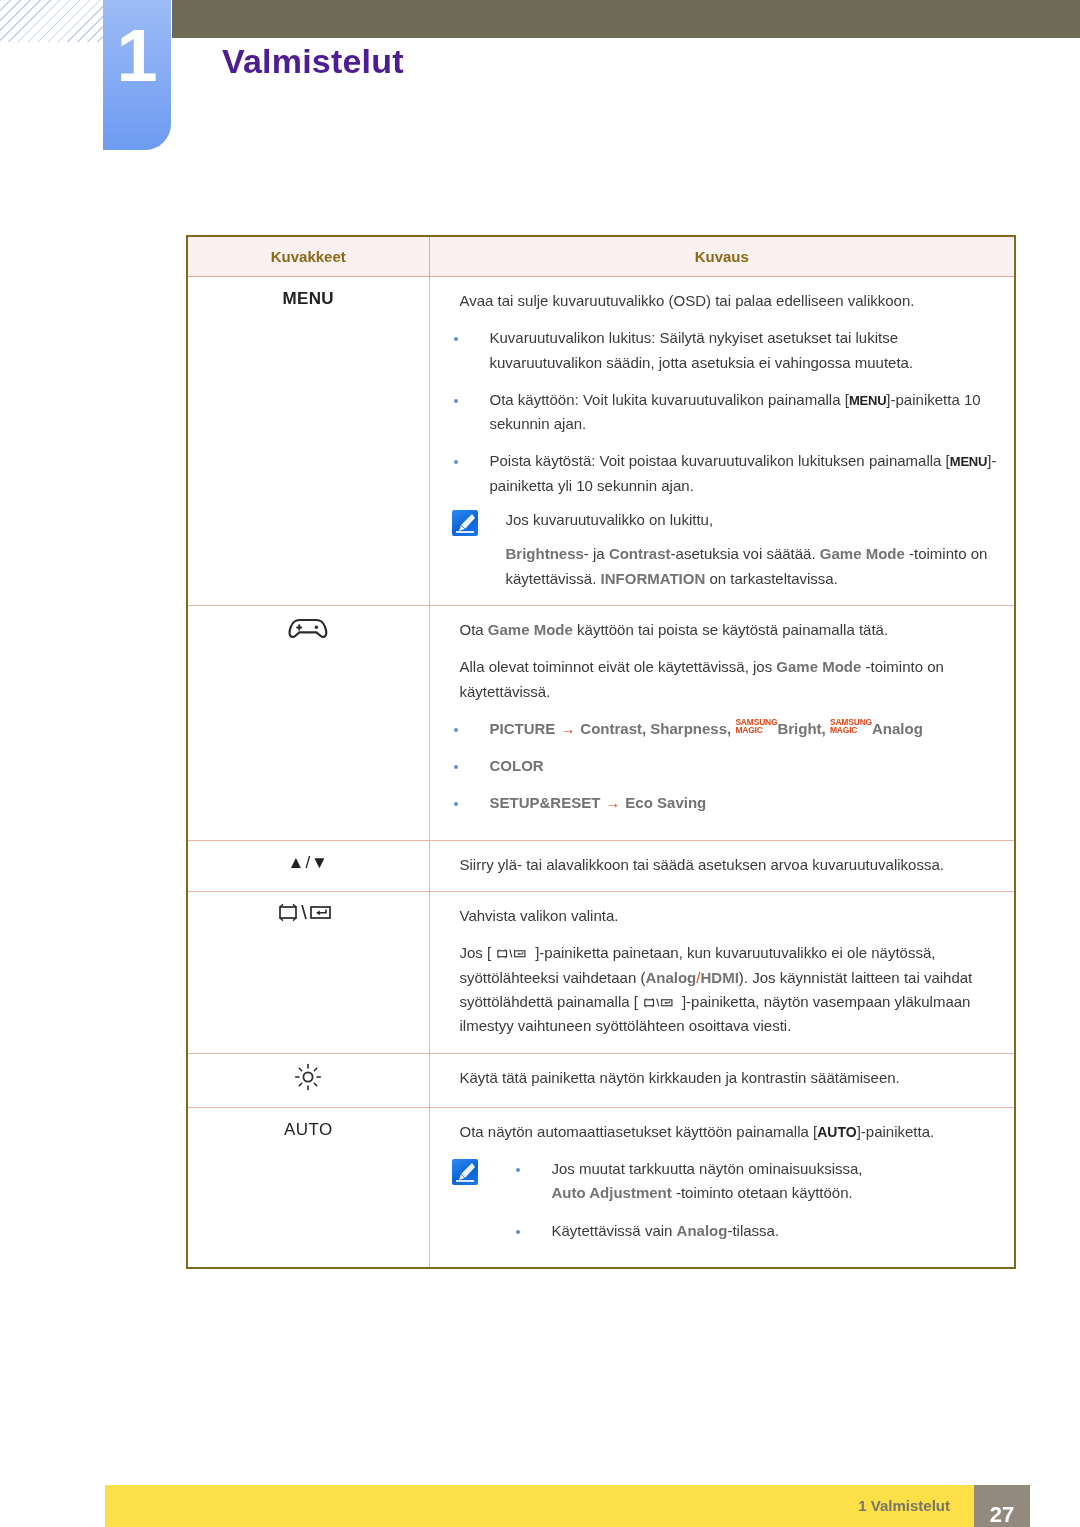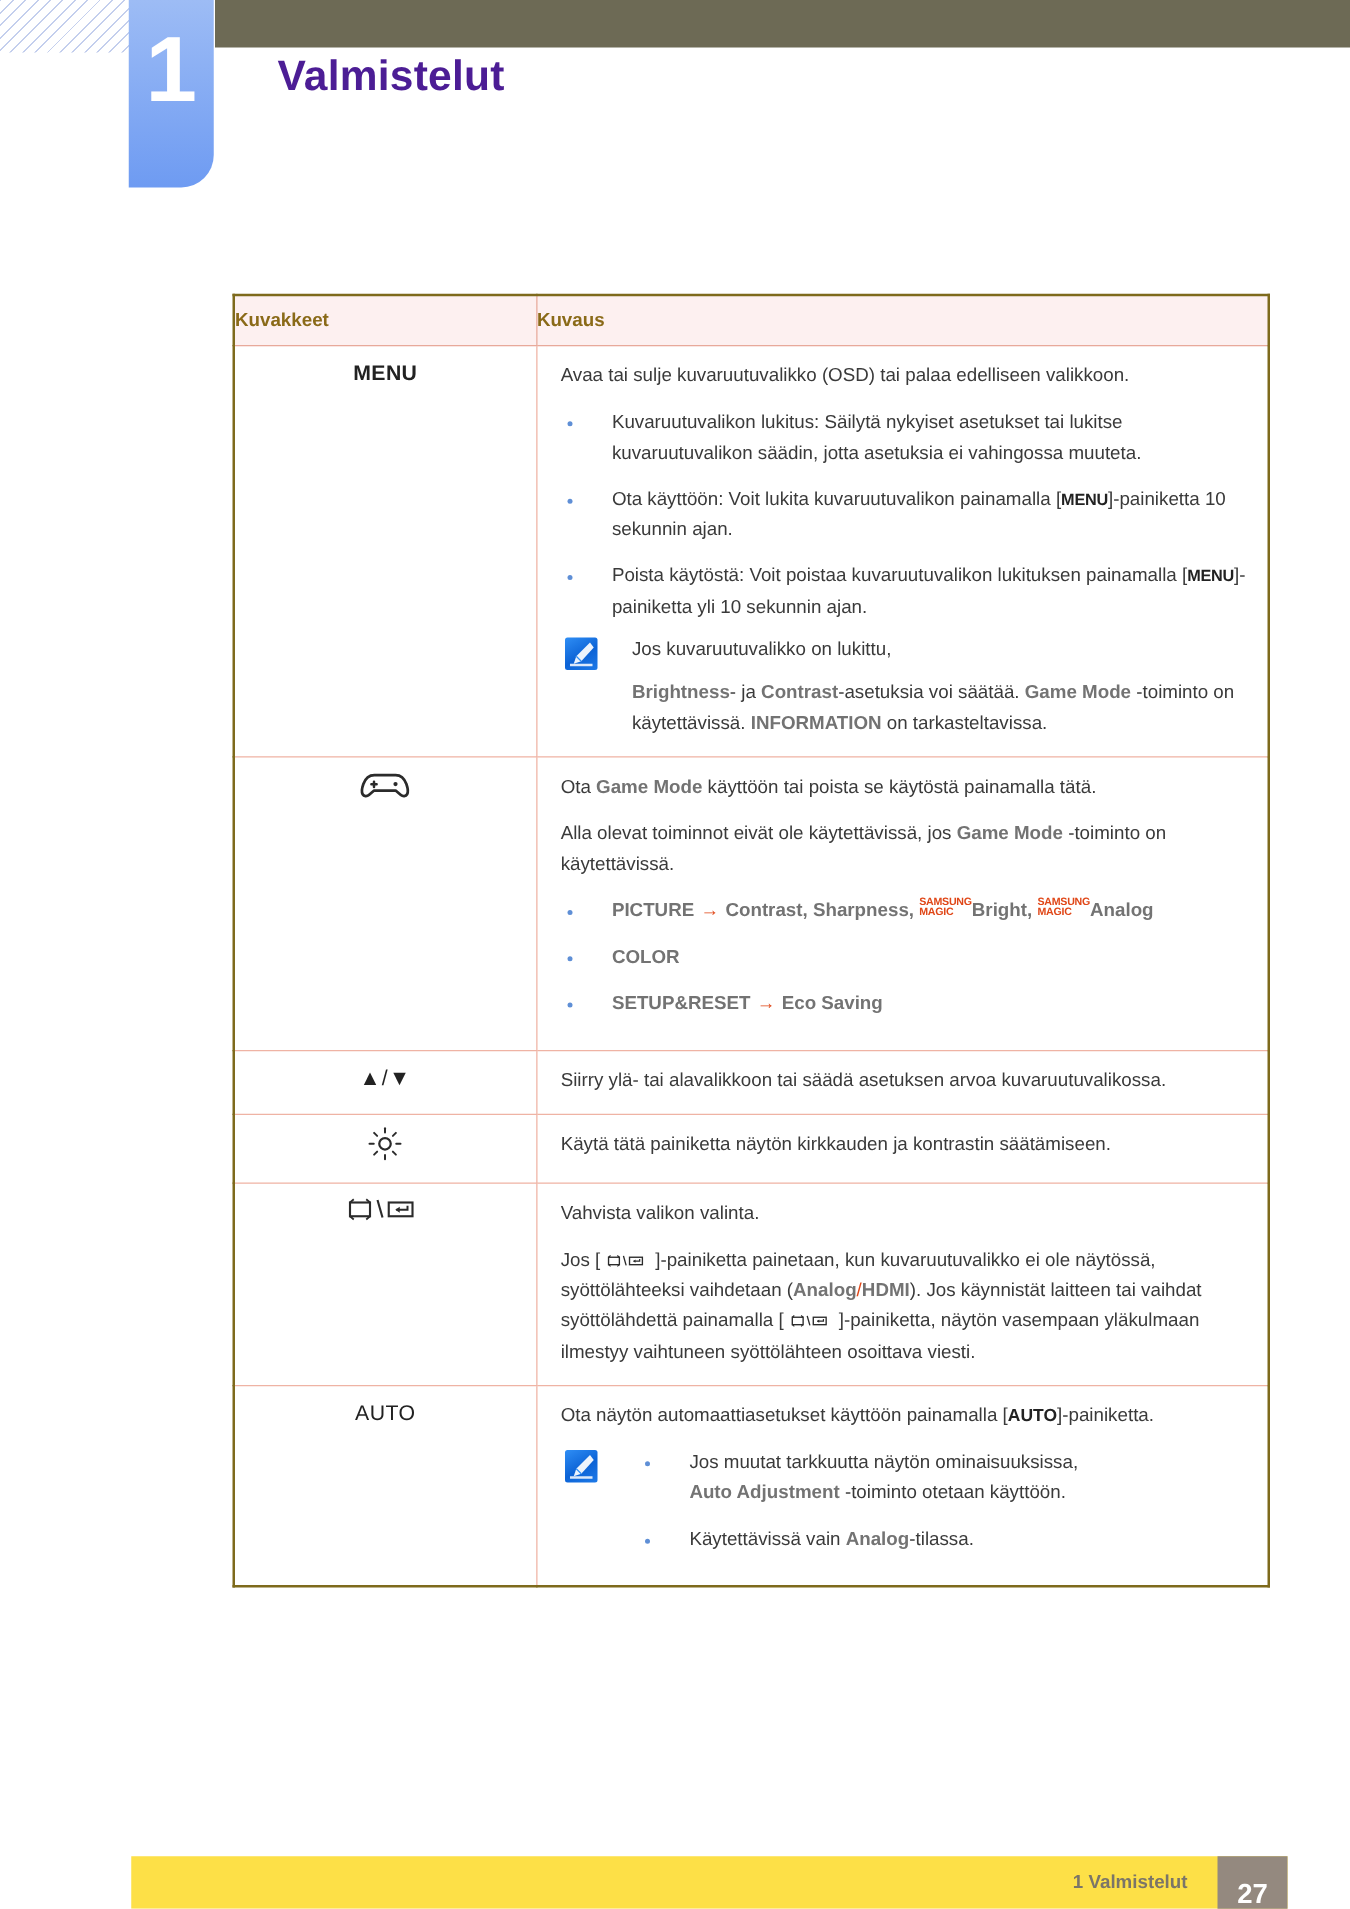--- a/index.html
+++ b/index.html
@@ -92,7 +92,7 @@
     font-weight: bold;
     padding: 11px 0;
     border: 1px solid #e8a99a;
-    text-align: left;
+    text-align: center;
   }
   #spec-table td {
     border: 1px solid #efb3a4;

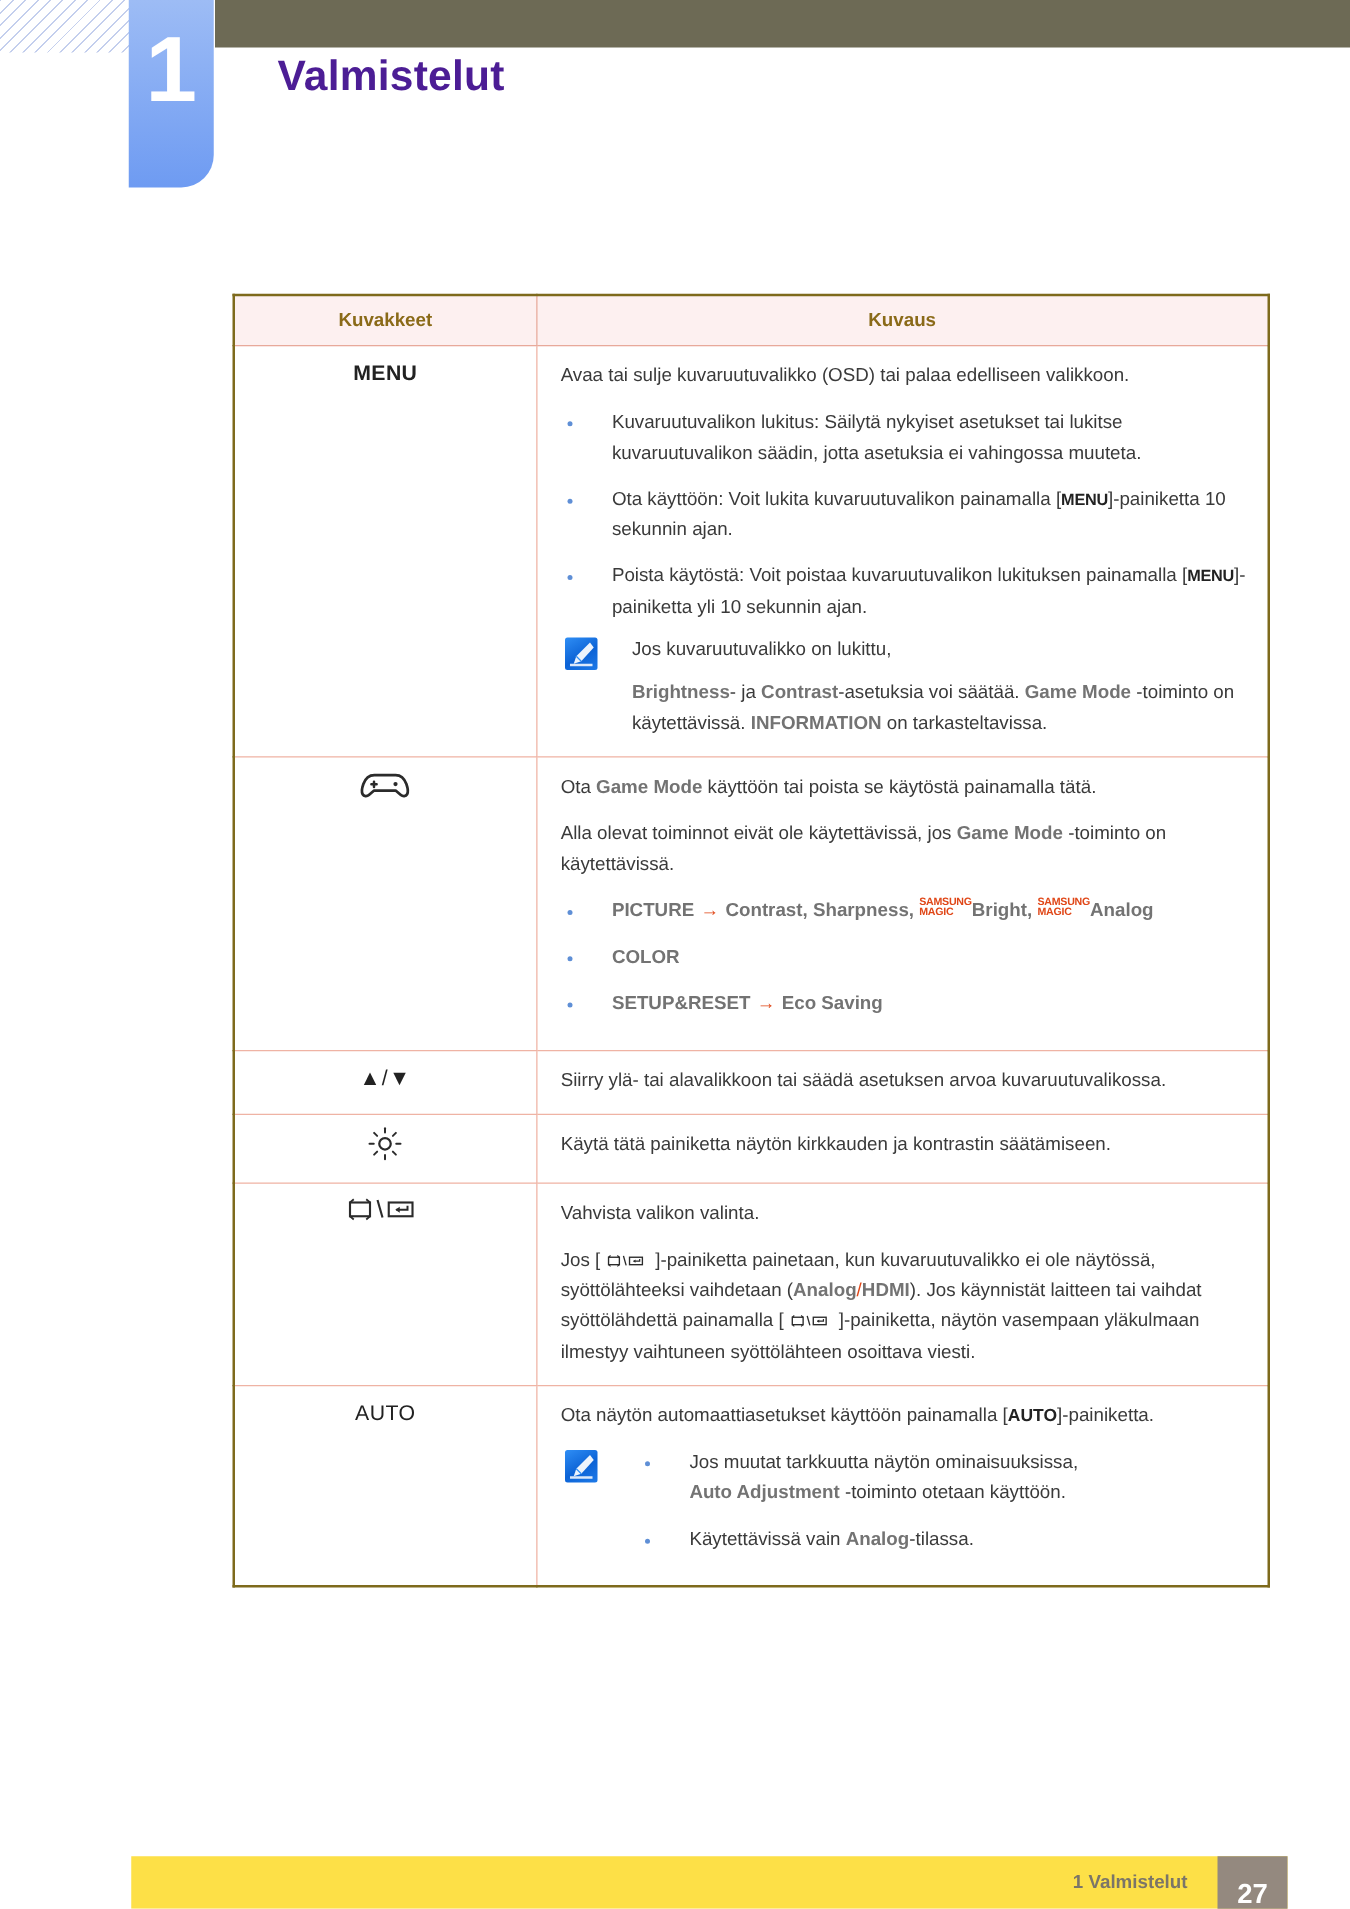--- a/index.html
+++ b/index.html
@@ -110,7 +110,7 @@
     padding: 12px 16px 14px 14px;
   }
 
-  .p { margin: 0 0 13px 5px; }
+  .p { margin: 0 0 13px 16px; }
   .p:last-child { margin-bottom: 0; }
 
   

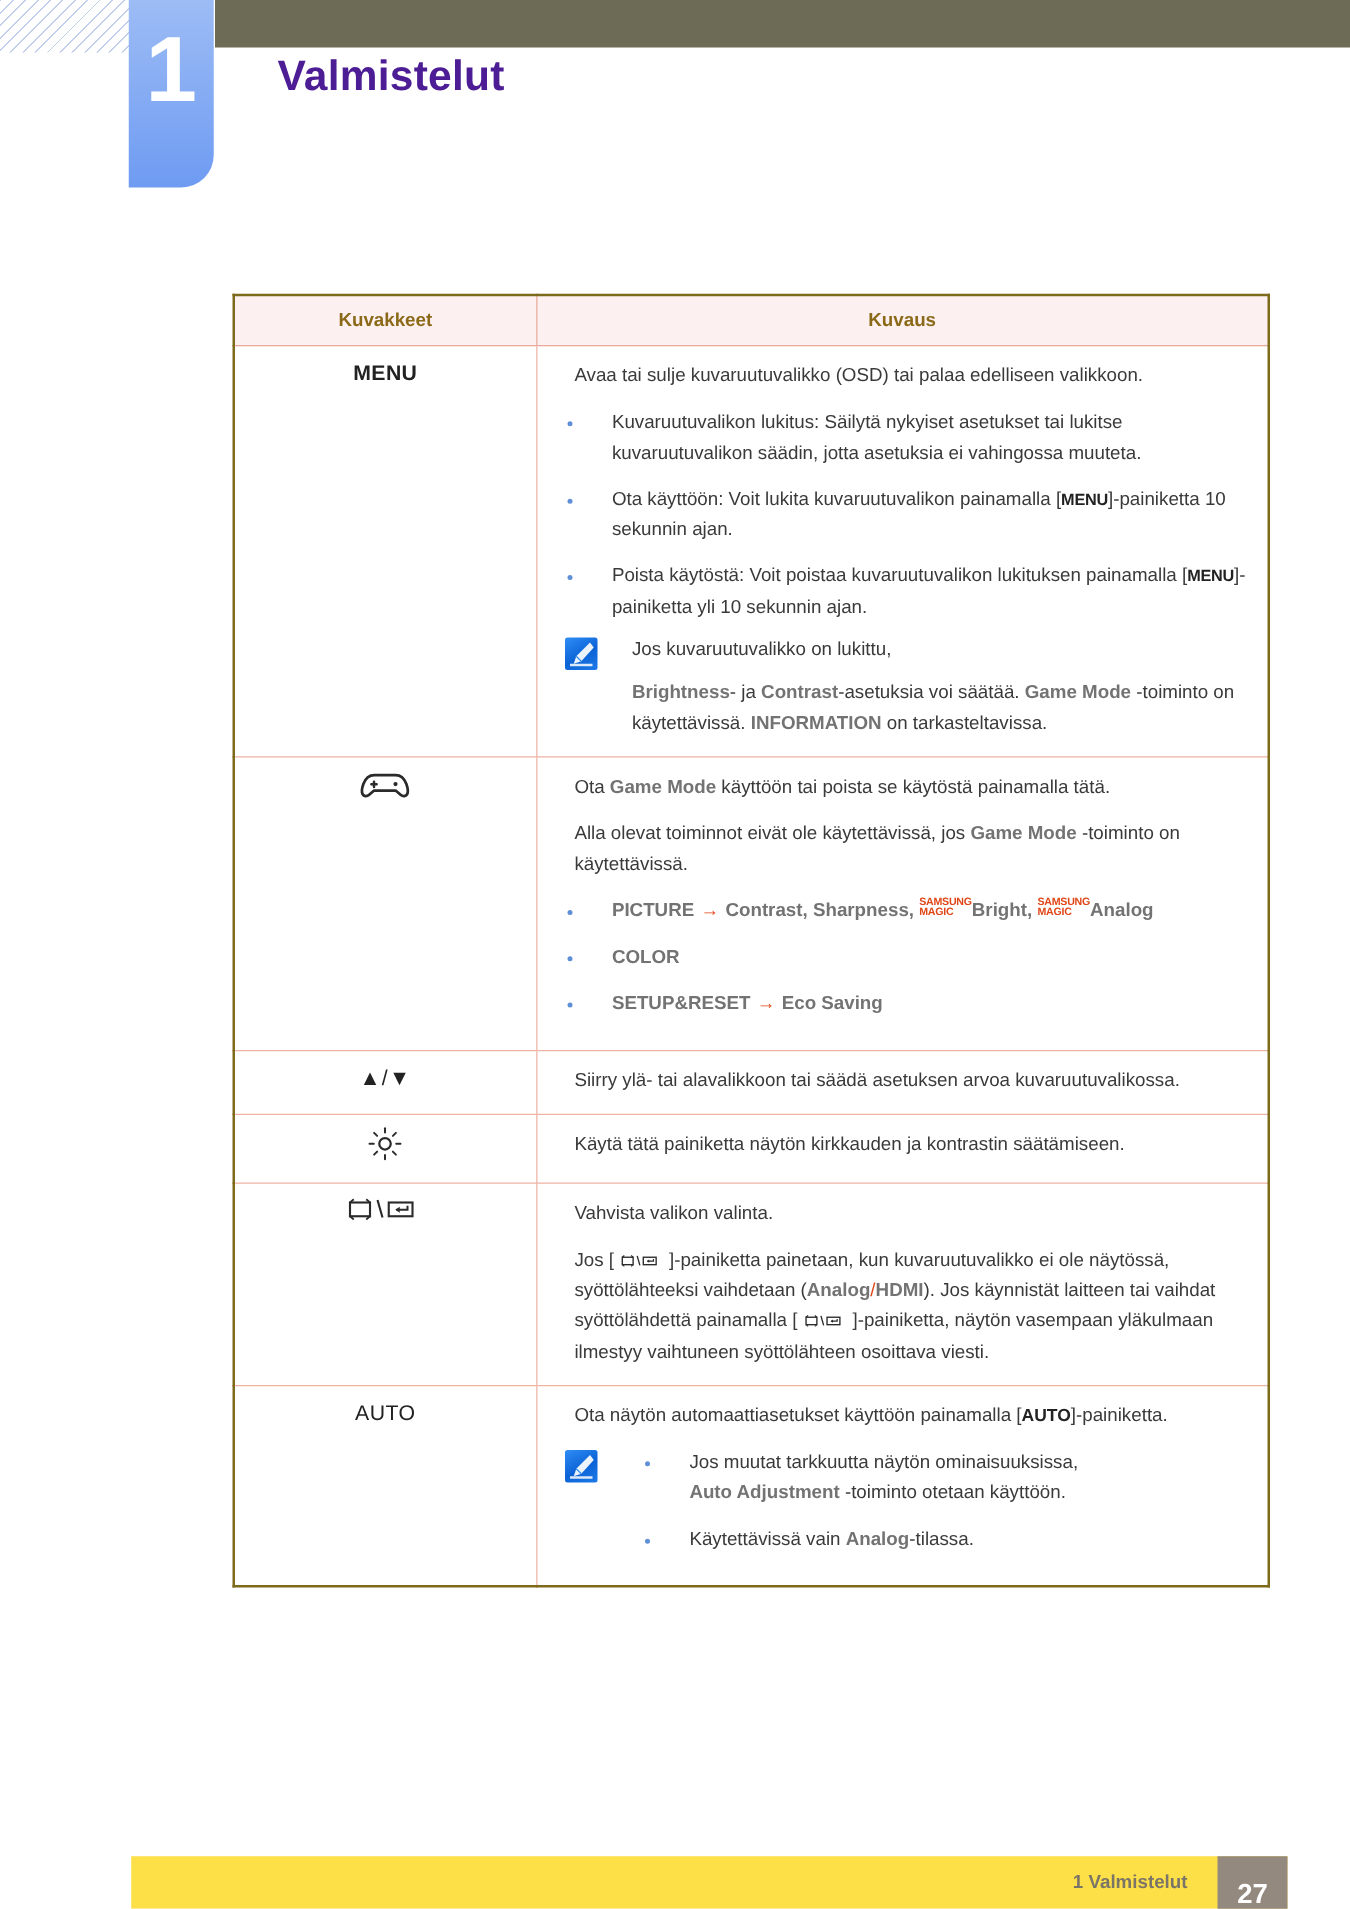--- a/index.html
+++ b/index.html
@@ -332,29 +332,6 @@
       </td>
       <td class="desc-cell">
         <p class="p">Siirry ylä- tai alavalikkoon tai säädä asetuksen arvoa kuvaruutuvalikossa.</p>
-      </td>
-    </tr>
-
-    <tr>
-      <td class="icon-cell">
-        <span>
-          <svg width="30" height="30" viewBox="0 0 30 30" aria-hidden="true">
-            <circle cx="15" cy="15" r="4.6" fill="none" stroke="#2b2b2b" stroke-width="1.8"></circle>
-            <g stroke="#2b2b2b" stroke-width="1.6" stroke-linecap="round">
-              <path d="M15 2.6 v3.4"></path>
-                <path d="M15 24 v3.4"></path>
-              <path d="M2.6 15 h3.4"></path>
-                <path d="M24 15 h3.4"></path>
-              <path d="M6.3 6.3 l2.4 2.4"></path>
-                <path d="M21.3 21.3 l2.4 2.4"></path>
-              <path d="M23.7 6.3 l-2.4 2.4"></path>
-                <path d="M8.7 21.3 l-2.4 2.4"></path>
-            </g>
-          </svg>
-        </span>
-      </td>
-      <td class="desc-cell">
-        <p class="p">Käytä tätä painiketta näytön kirkkauden ja kontrastin säätämiseen.</p>
       </td>
     </tr>
 
@@ -388,6 +365,29 @@
                 <path d="M49 9.6 v3.2 h-9" stroke="#2b2b2b" stroke-width="1.8" fill="none"></path>
                 <path d="M42.8 10.4 L39.2 12.8 L42.8 15.2 Z" fill="#2b2b2b"></path>
               </svg></span><span>]-painiketta, näytön vasempaan yläkulmaan ilmestyy vaihtuneen syöttölähteen osoittava viesti.</span></p>
+      </td>
+    </tr>
+
+    <tr>
+      <td class="icon-cell">
+        <span>
+          <svg width="30" height="30" viewBox="0 0 30 30" aria-hidden="true">
+            <circle cx="15" cy="15" r="4.6" fill="none" stroke="#2b2b2b" stroke-width="1.8"></circle>
+            <g stroke="#2b2b2b" stroke-width="1.6" stroke-linecap="round">
+              <path d="M15 2.6 v3.4"></path>
+                <path d="M15 24 v3.4"></path>
+              <path d="M2.6 15 h3.4"></path>
+                <path d="M24 15 h3.4"></path>
+              <path d="M6.3 6.3 l2.4 2.4"></path>
+                <path d="M21.3 21.3 l2.4 2.4"></path>
+              <path d="M23.7 6.3 l-2.4 2.4"></path>
+                <path d="M8.7 21.3 l-2.4 2.4"></path>
+            </g>
+          </svg>
+        </span>
+      </td>
+      <td class="desc-cell">
+        <p class="p">Käytä tätä painiketta näytön kirkkauden ja kontrastin säätämiseen.</p>
       </td>
     </tr>
 

